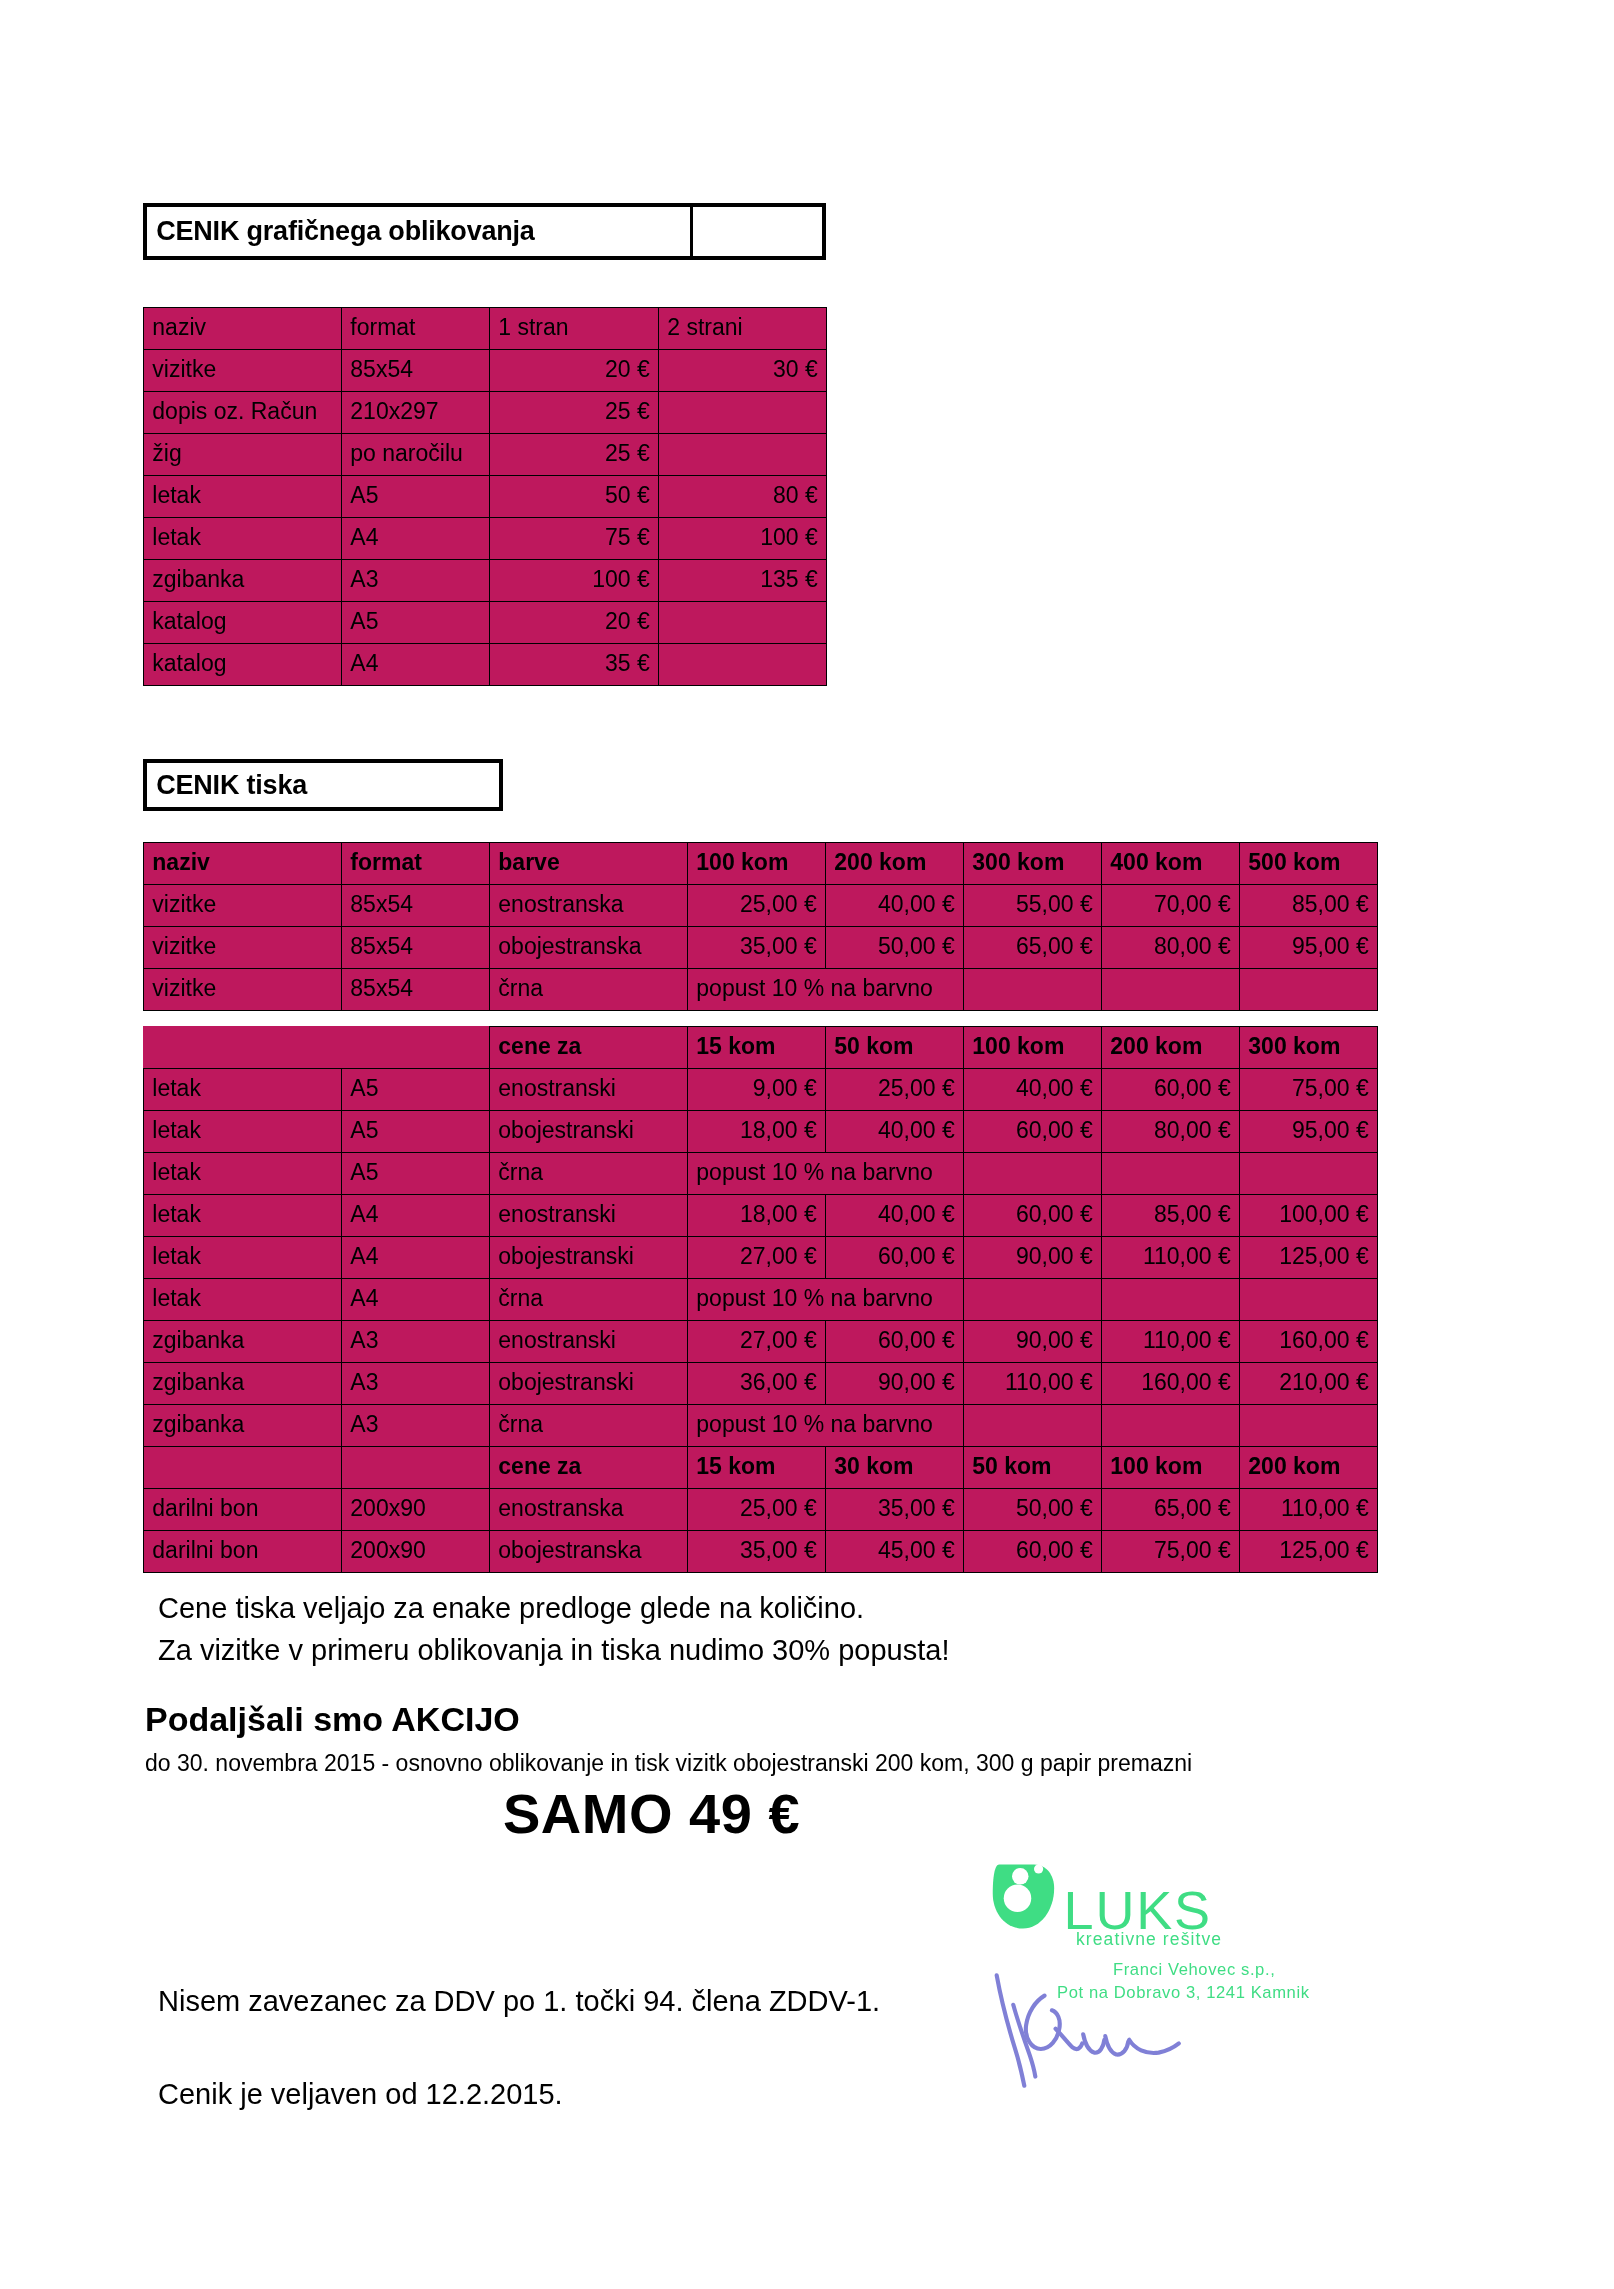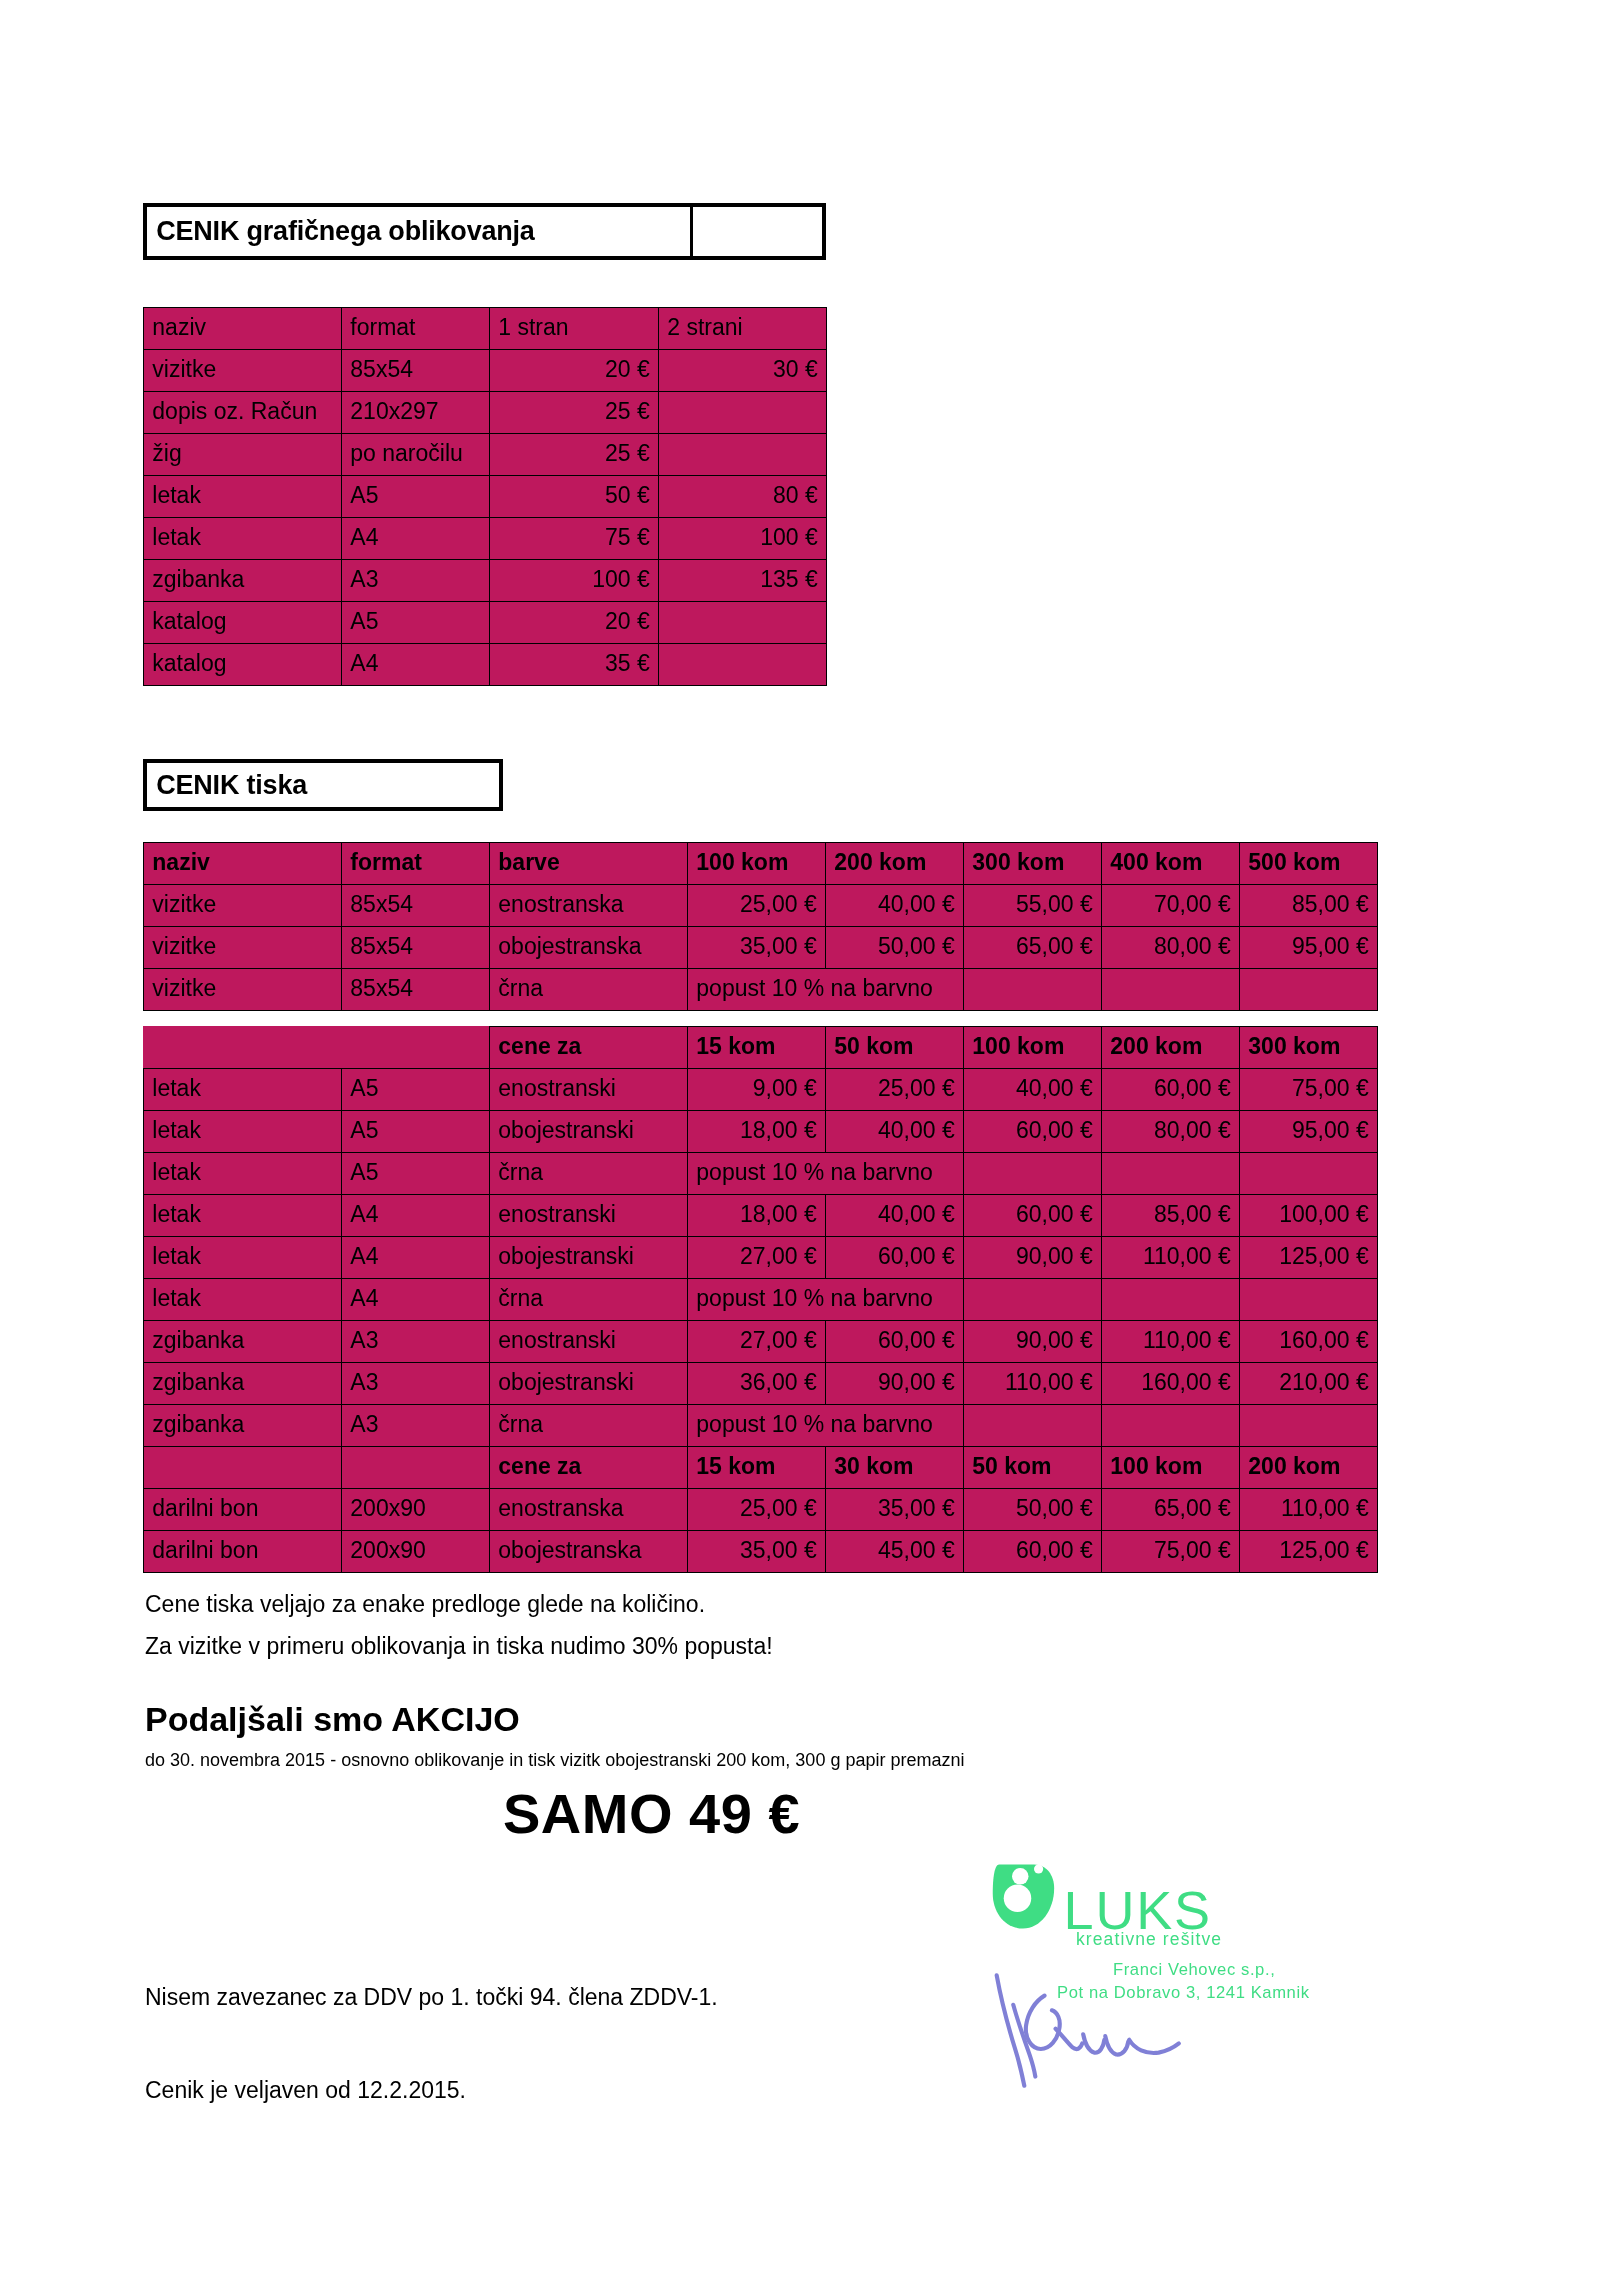--- a/index.html
+++ b/index.html
@@ -80,9 +80,10 @@
   
   .para {
     position: absolute;
-    font-size: 23px;
+    font-size: 29px;
     line-height: 1.35;
     white-space: nowrap;
+    margin-left: 13px;
   }
   #note-1 { left: 145px; top: 1589px; }
   #note-2 { left: 145px; top: 1631px; }

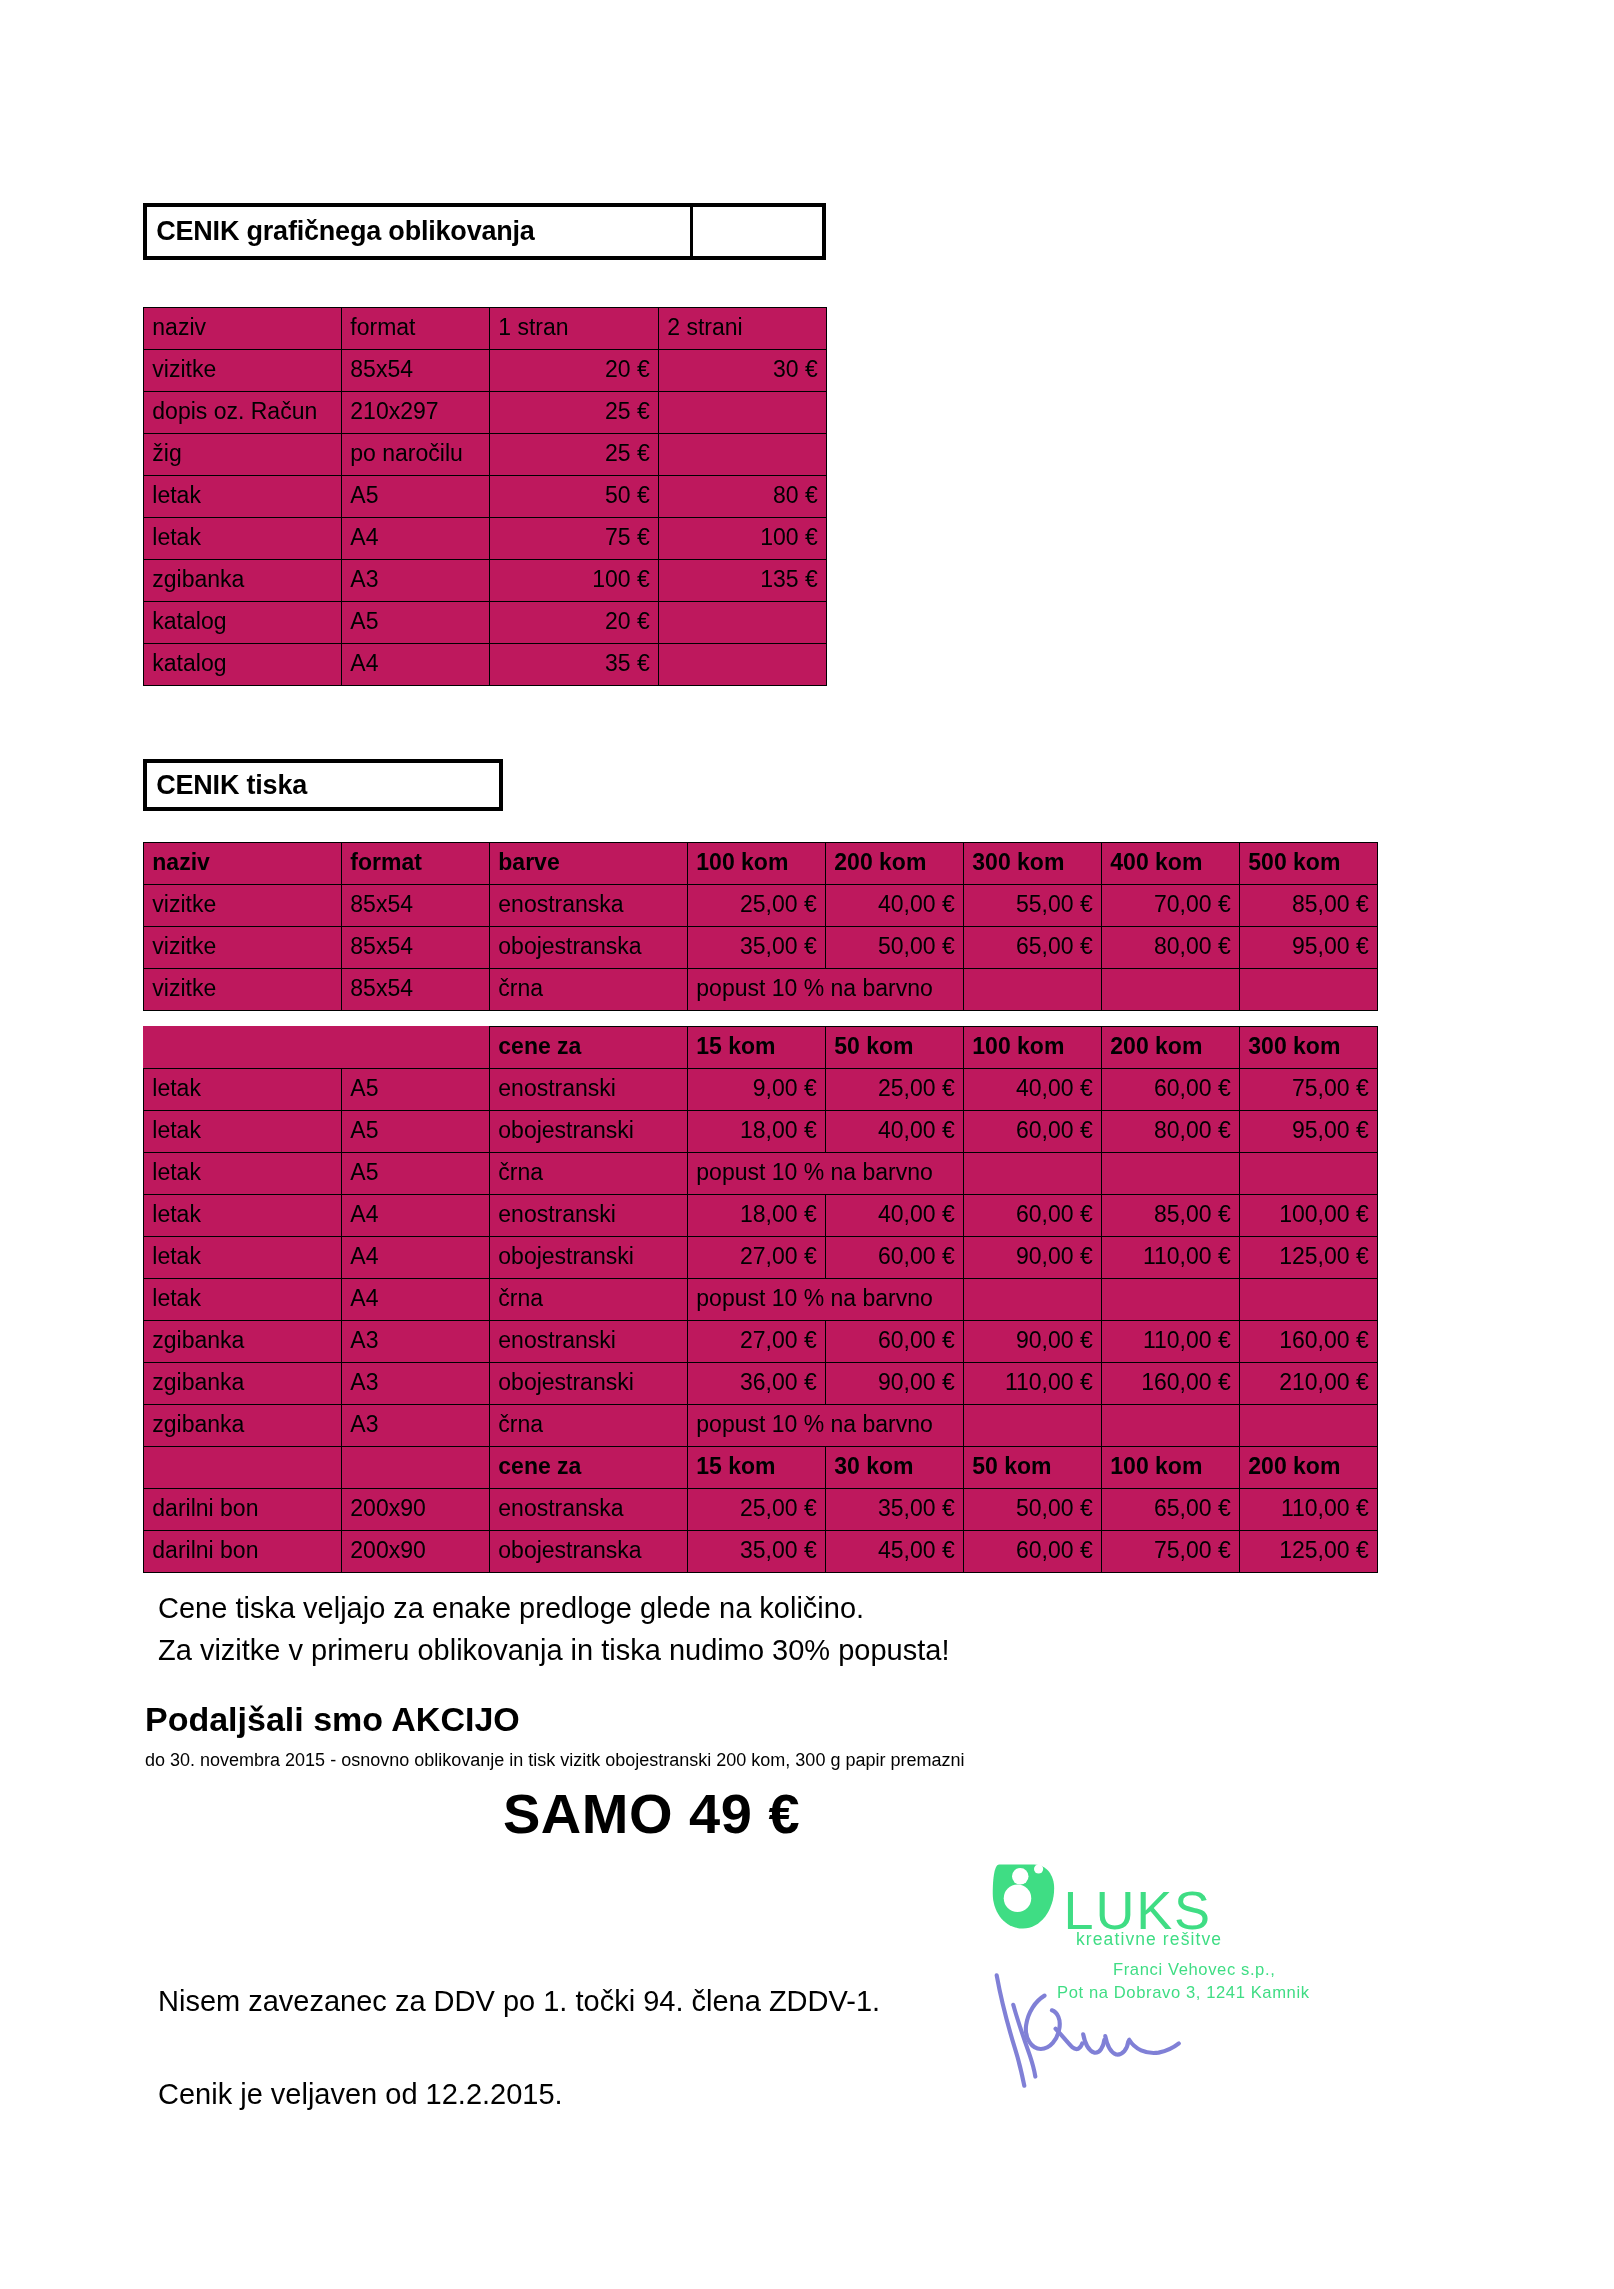--- a/index.html
+++ b/index.html
@@ -98,7 +98,7 @@
   #promo-detail {
     position: absolute;
     left: 145px; top: 1750px;
-    font-size: 18px;
+    font-size: 23px;
     white-space: nowrap;
   }
   #promo-price {

